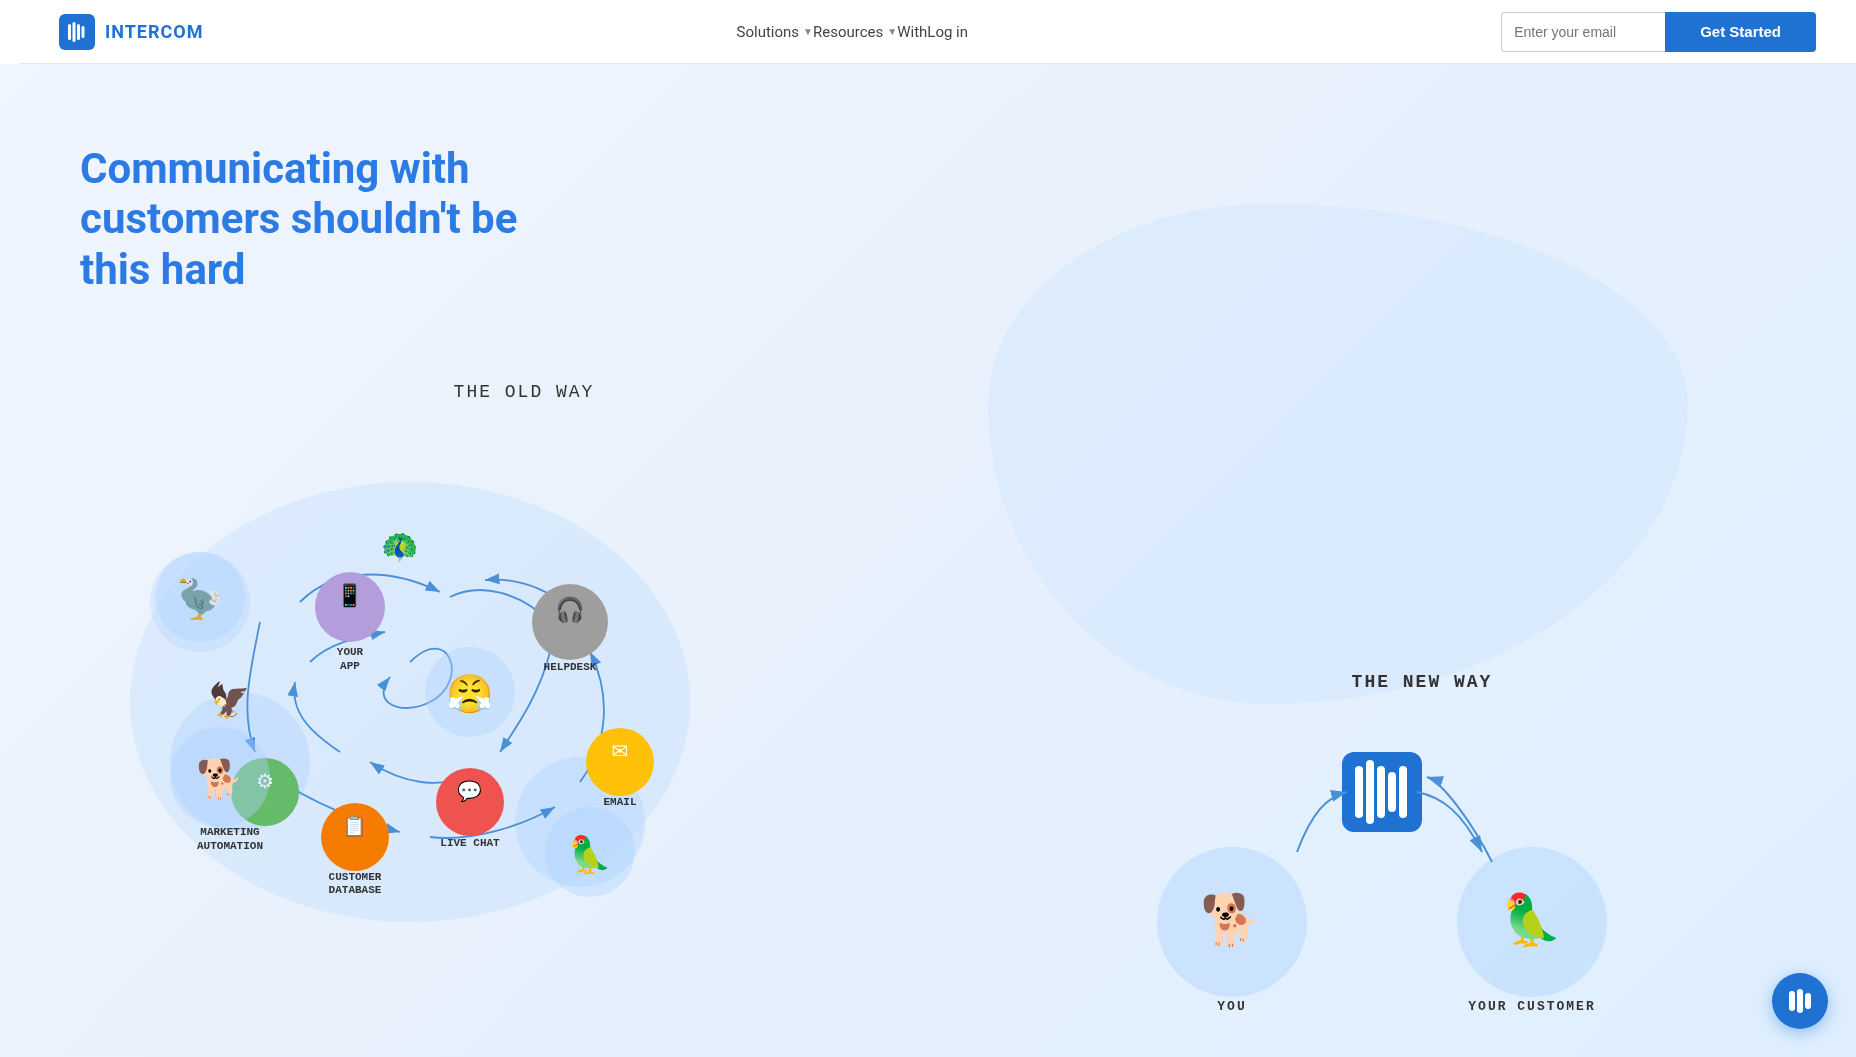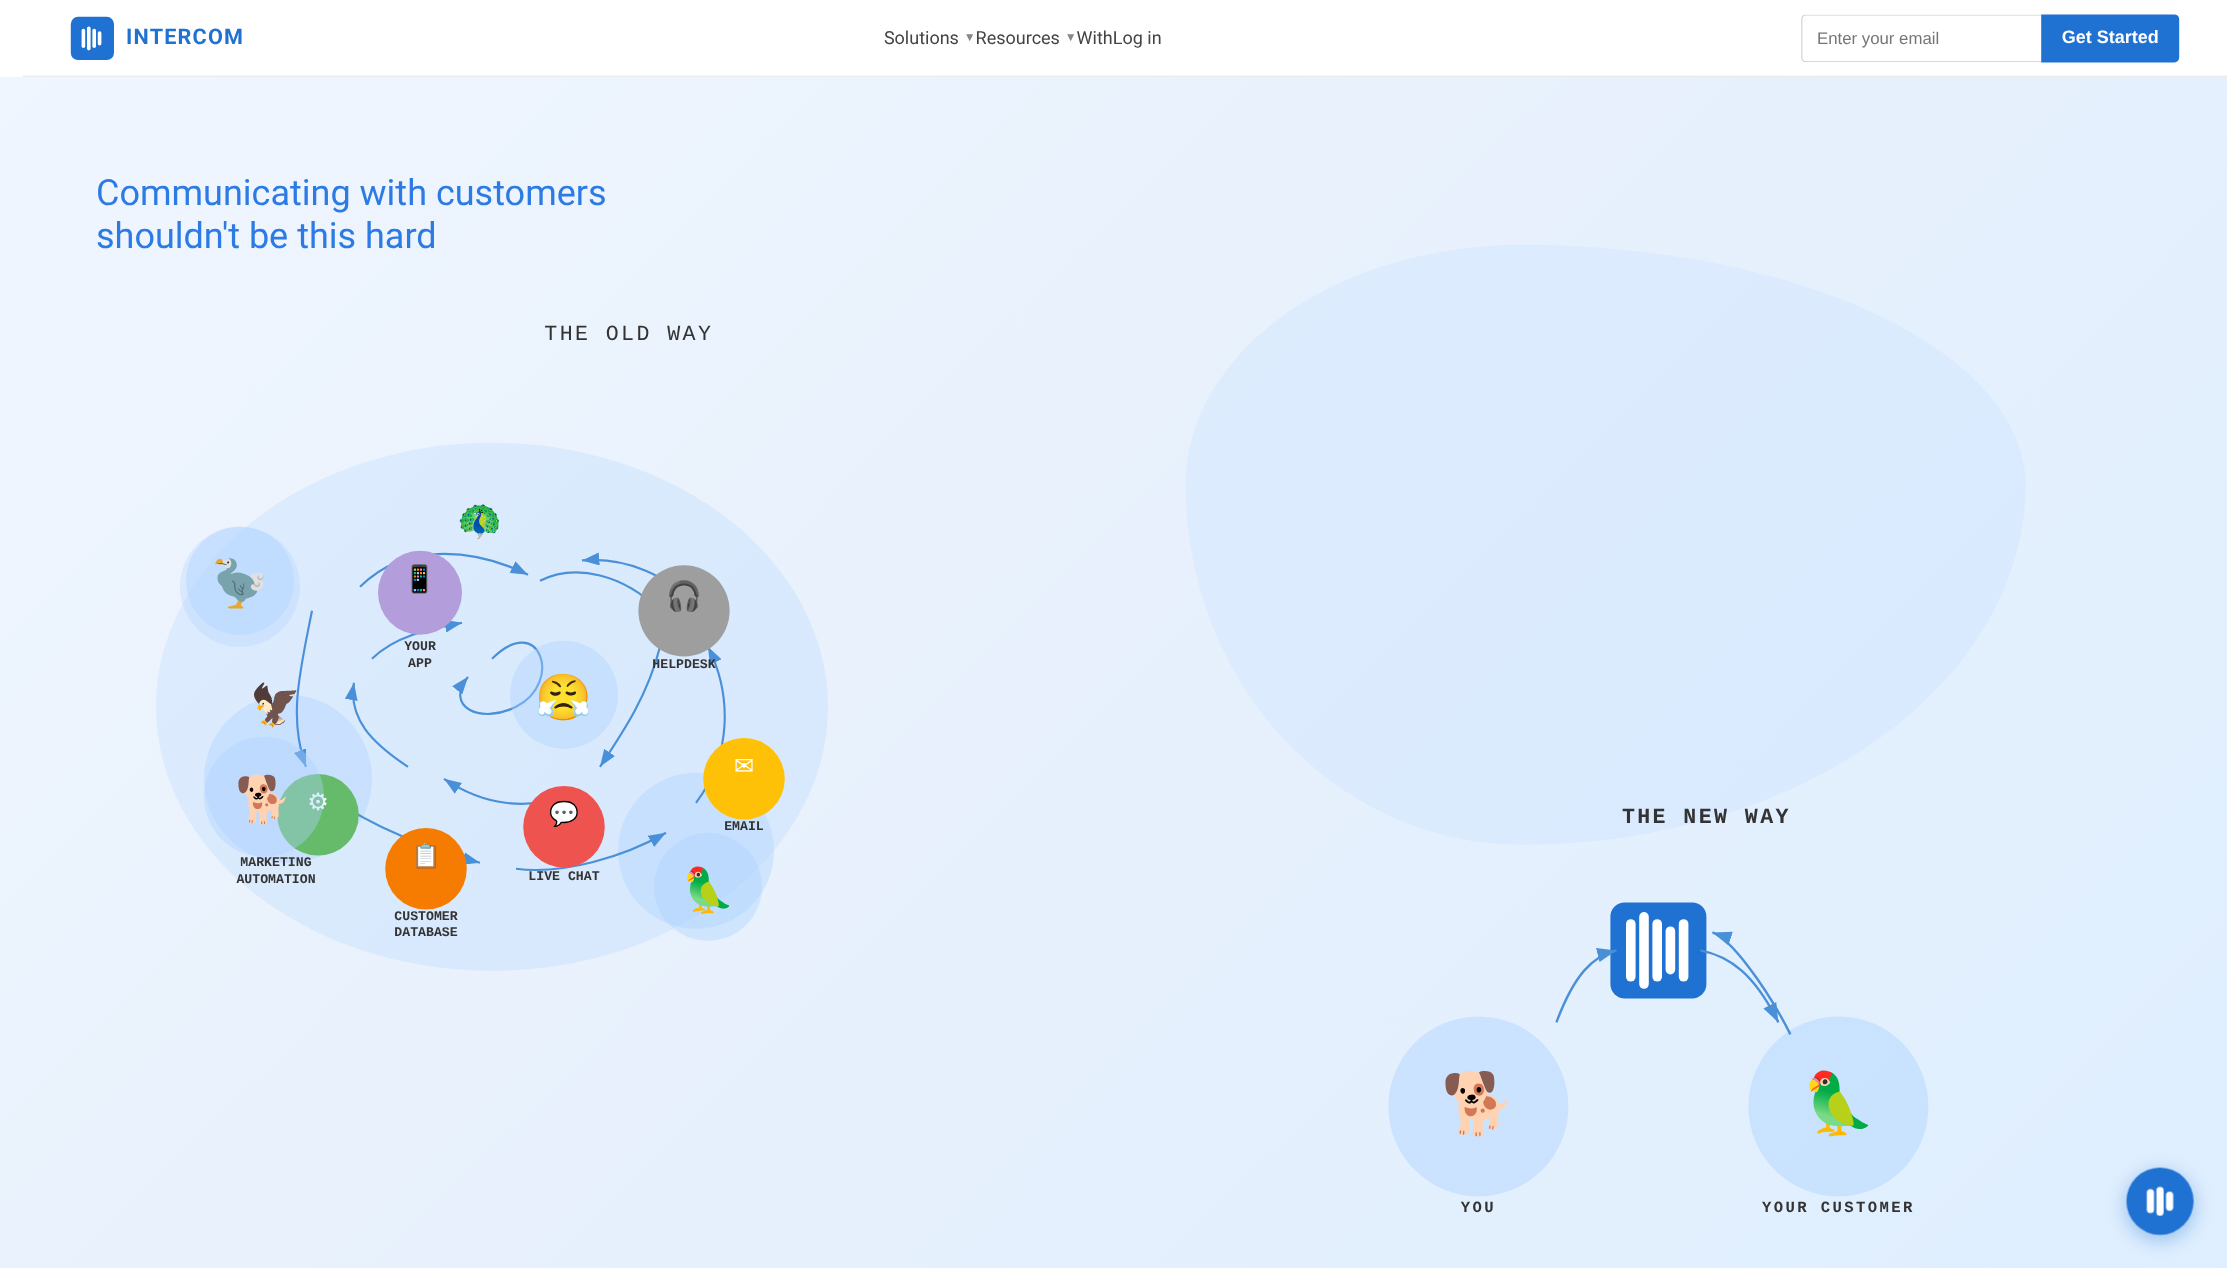--- a/index.html
+++ b/index.html
@@ -70,7 +70,7 @@
       gap: 0;
     }
     .nav-email-input {
-      width: 200px;
+      width: 164px;
       height: 40px;
       border: 1px solid #ccc;
       border-right: none;

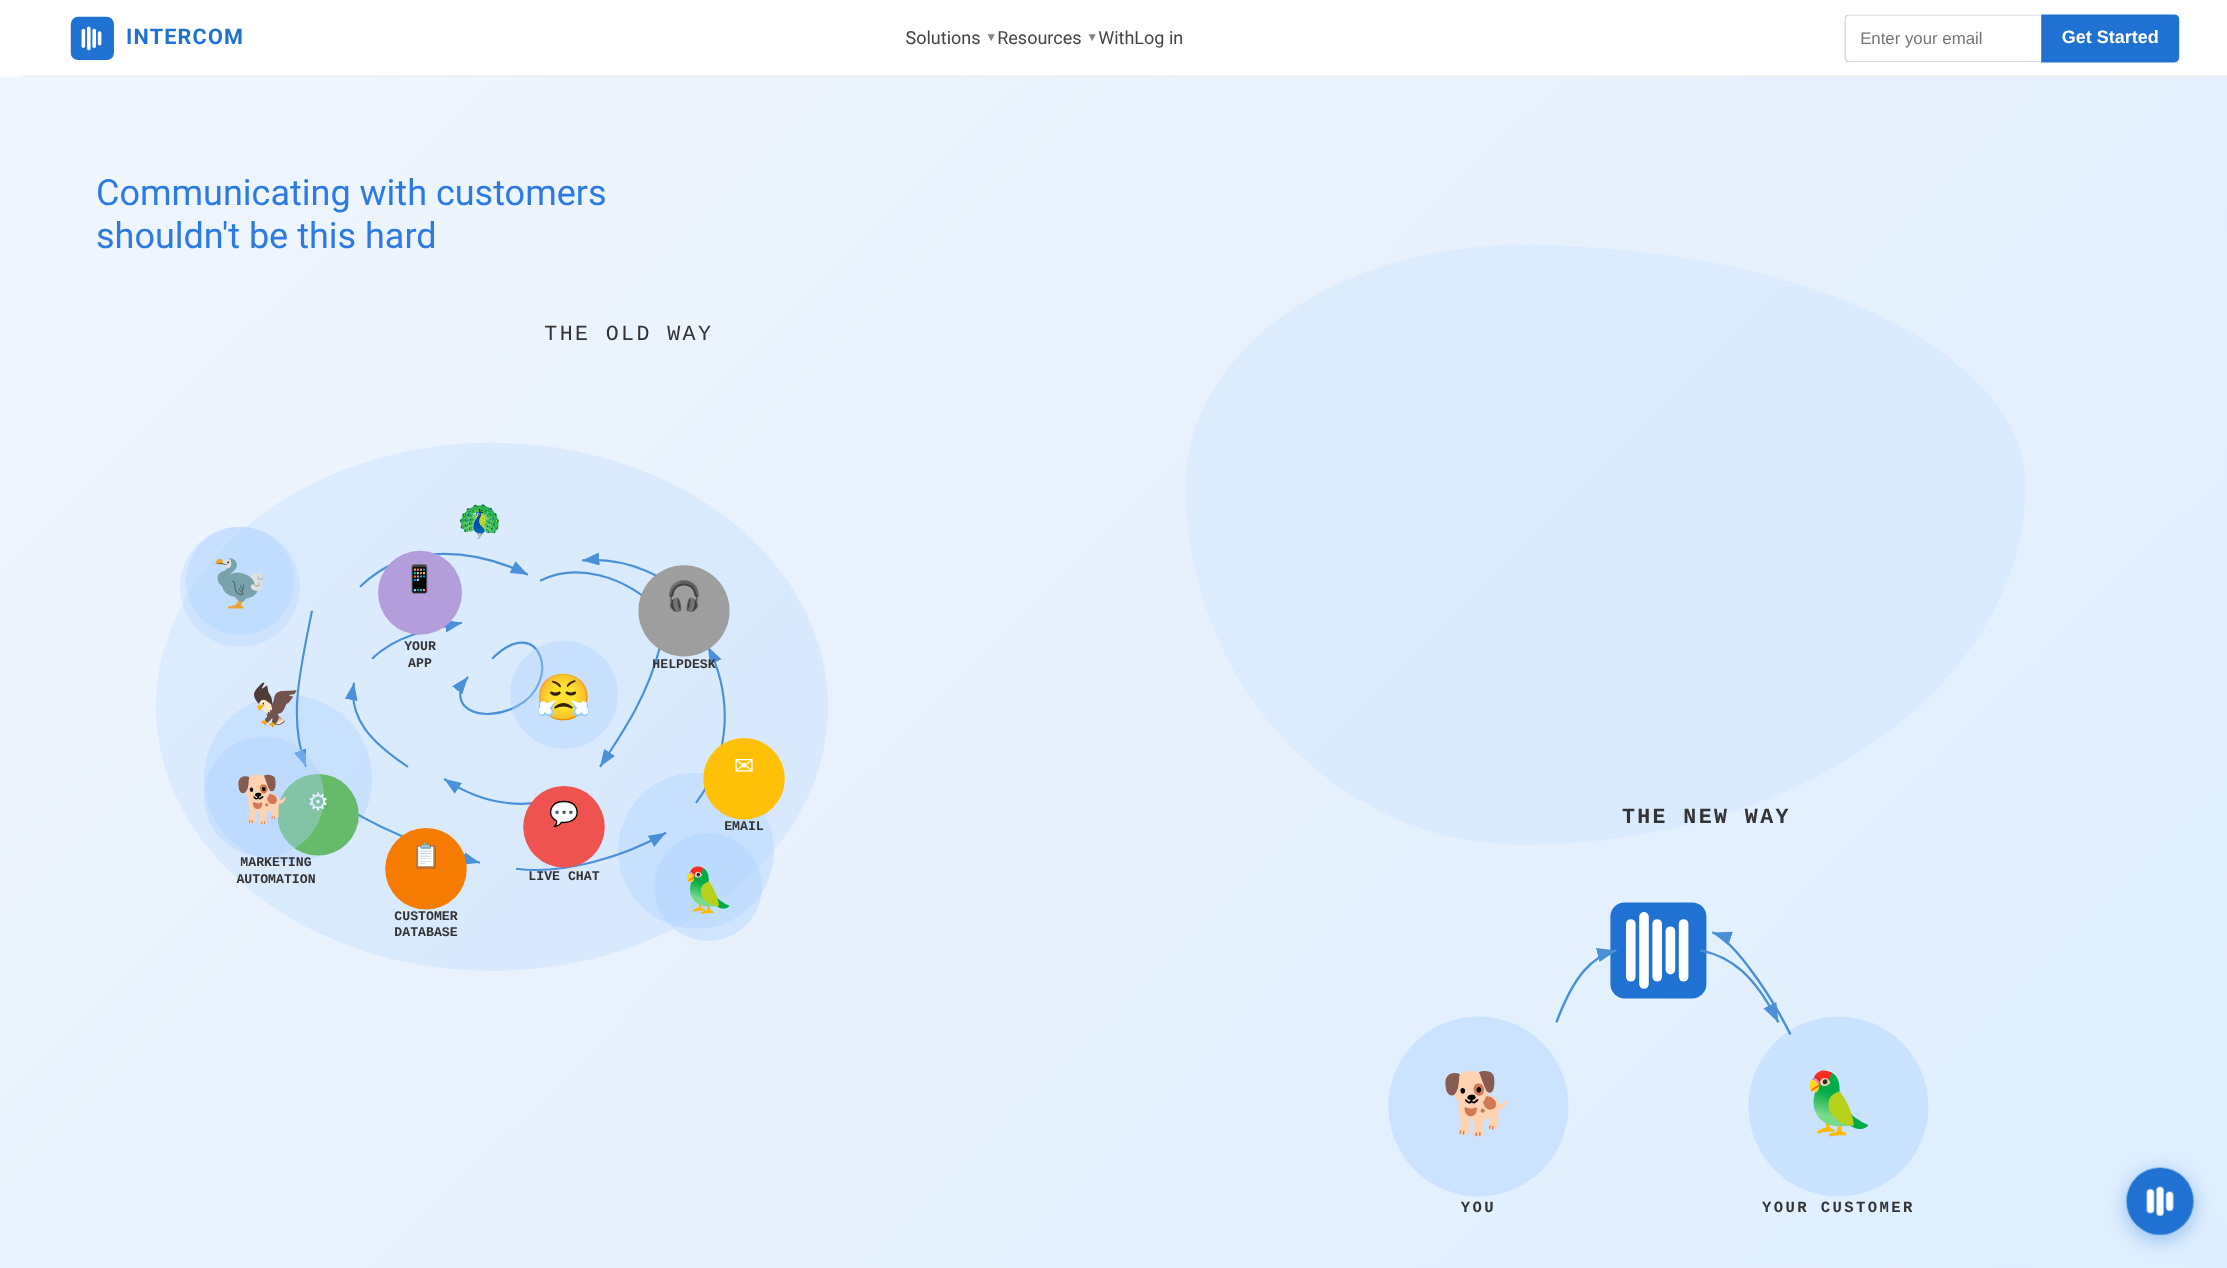--- a/index.html
+++ b/index.html
@@ -86,7 +86,7 @@
       color: #fff;
       border: none;
       border-radius: 0 4px 4px 0;
-      padding: 0 17px;
+      padding: 0 35px;
       font-size: 15px;
       font-weight: 600;
       cursor: pointer;

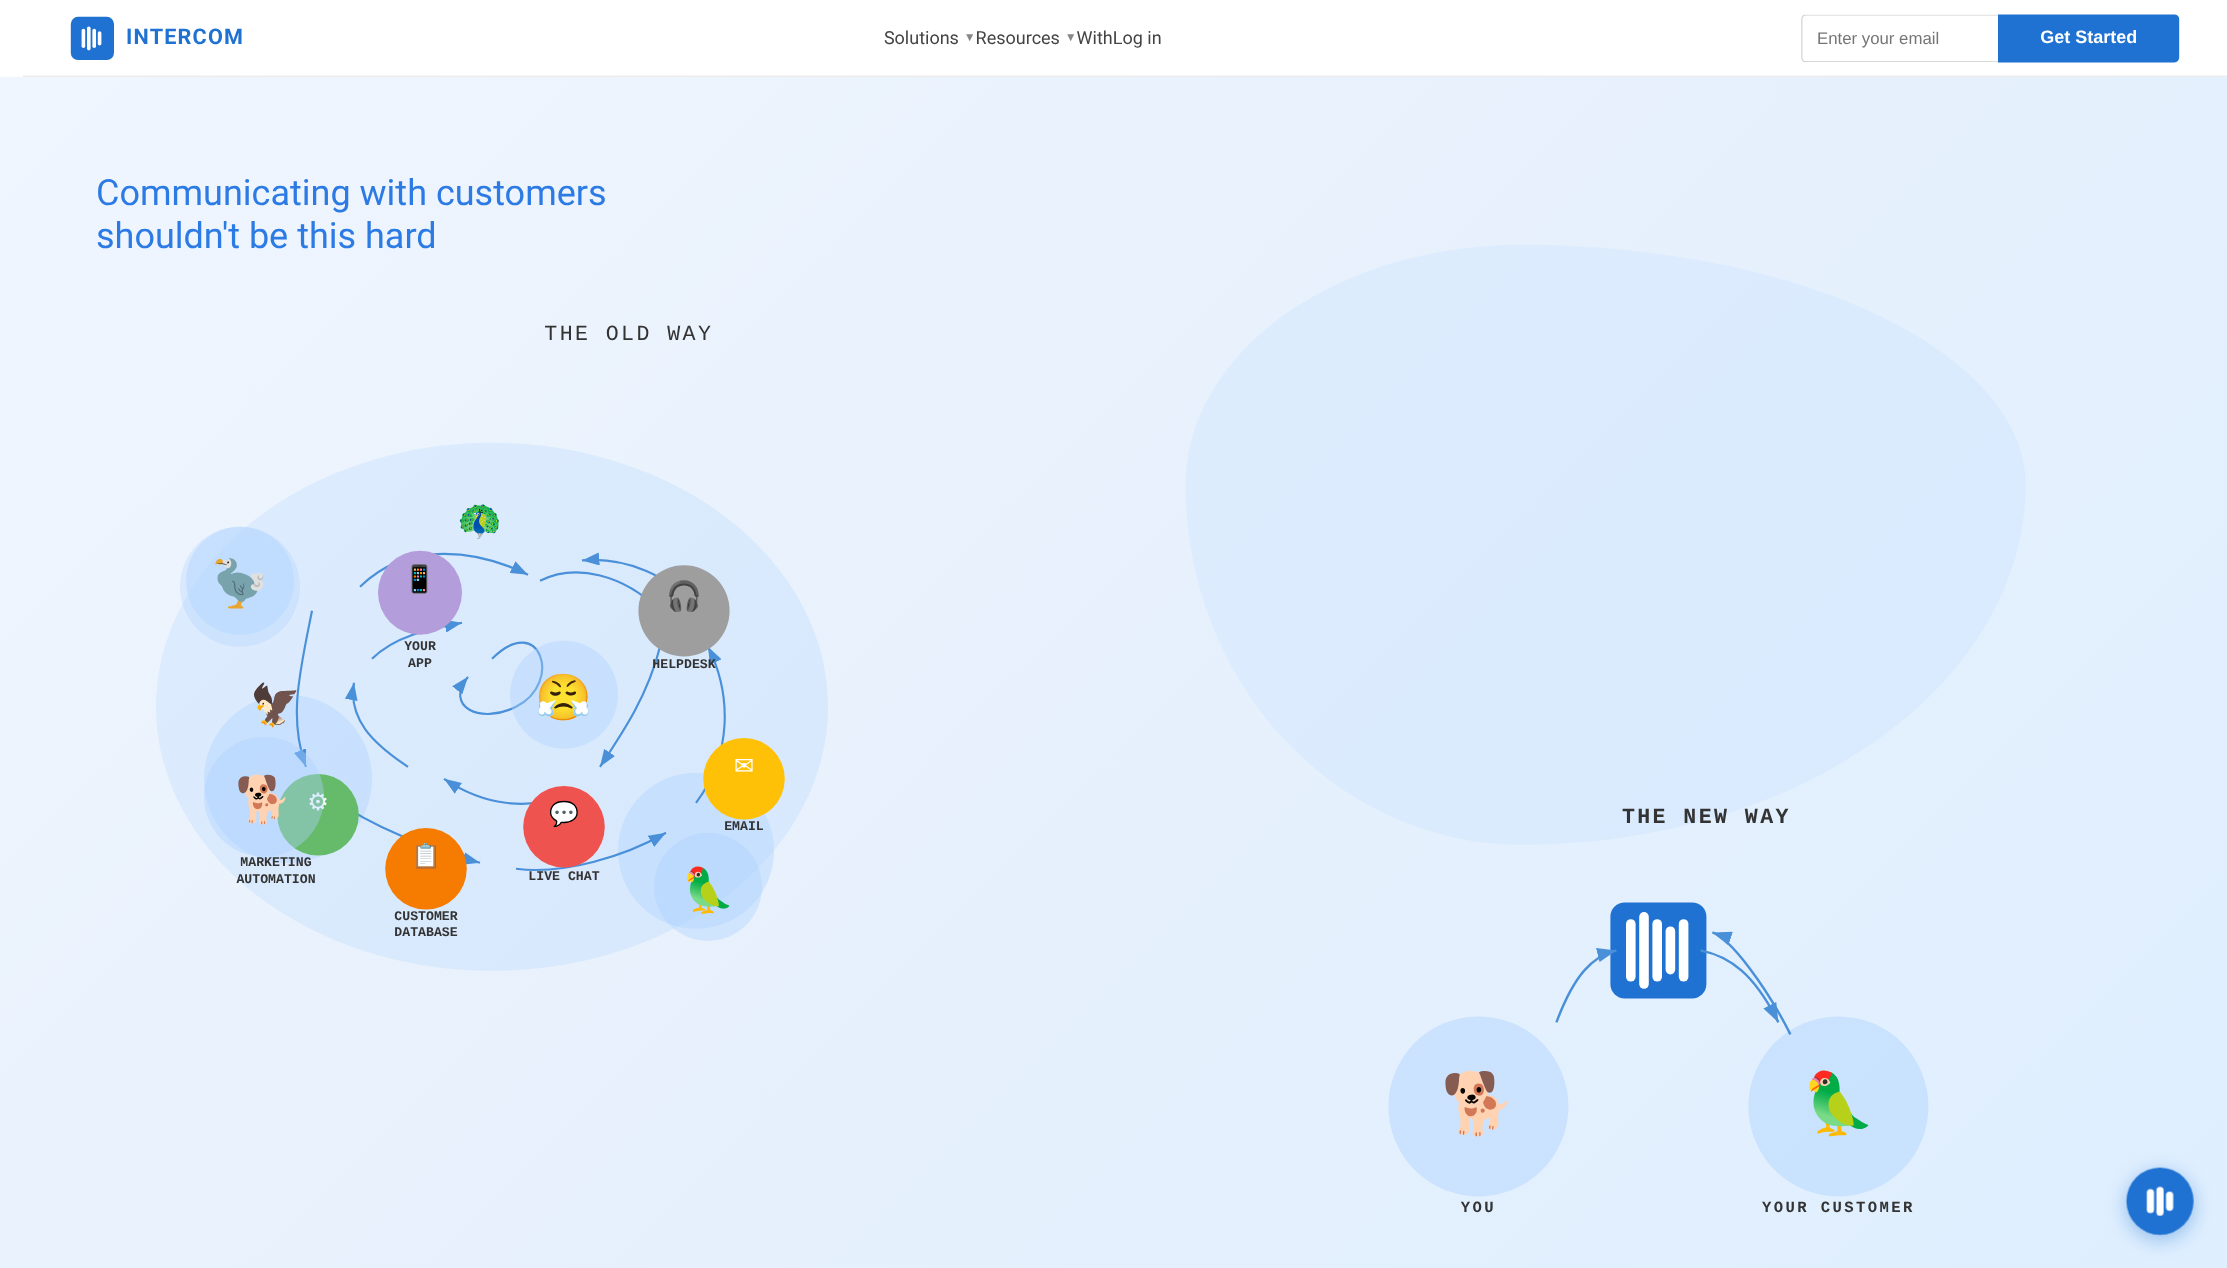--- a/index.html
+++ b/index.html
@@ -108,12 +108,12 @@
       position: relative;
     }
     .hero-headline {
-      font-size: 30px;
-      font-weight: 400;
+      font-size: 42px;
+      font-weight: 700;
       color: #2c7be5;
       line-height: 1.2;
       max-width: 500px;
-      margin-bottom: 53px;
+      margin-bottom: 87px;
     }
     .old-way-label {
       font-family: 'Courier New', monospace;

